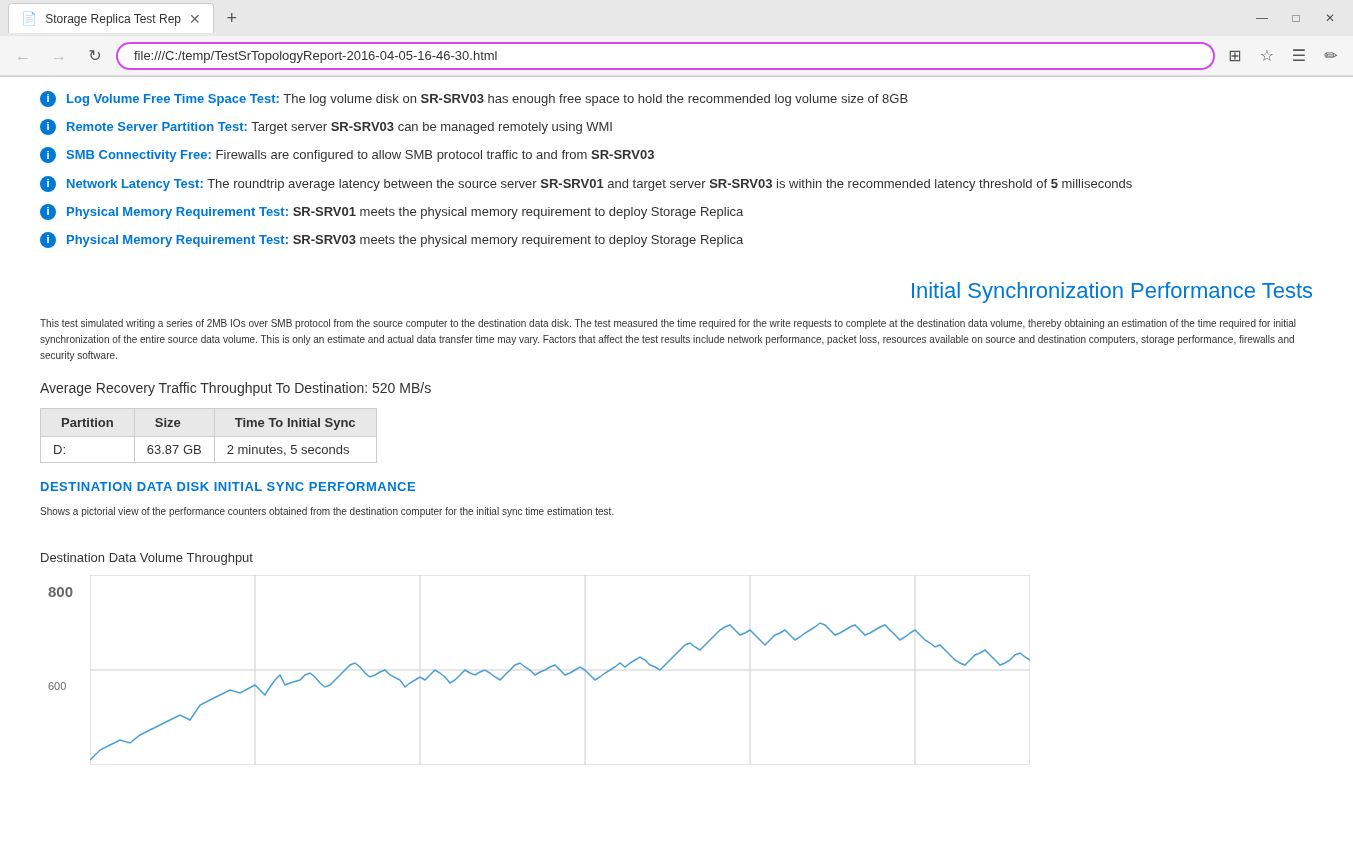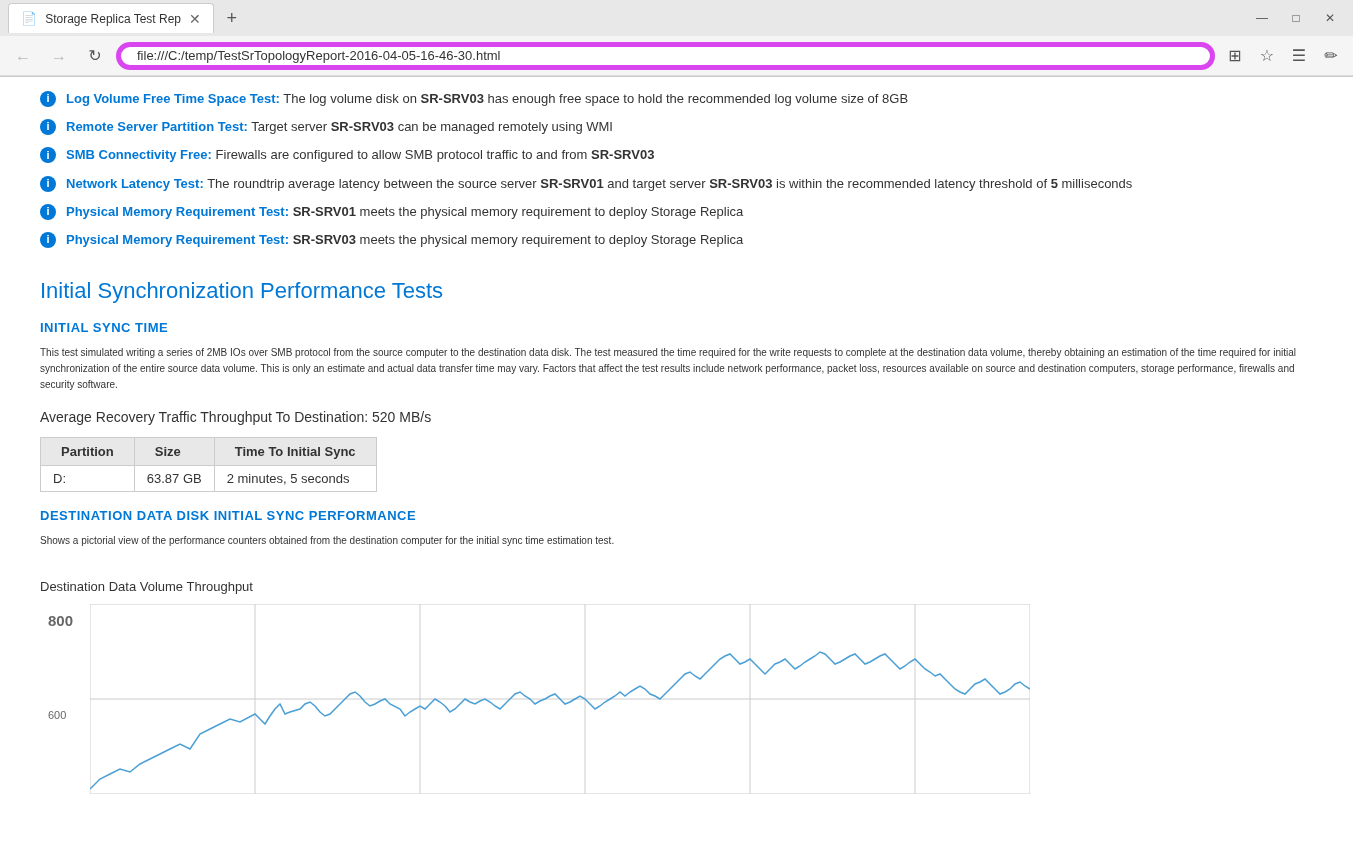--- a/index.html
+++ b/index.html
@@ -74,7 +74,7 @@
     .address-bar {
       flex: 1;
       height: 28px;
-      border: 5px solid #d946ef;
+      border: 2px solid #d946ef;
       border-radius: 14px;
       padding: 0 16px;
       font-size: 13px;

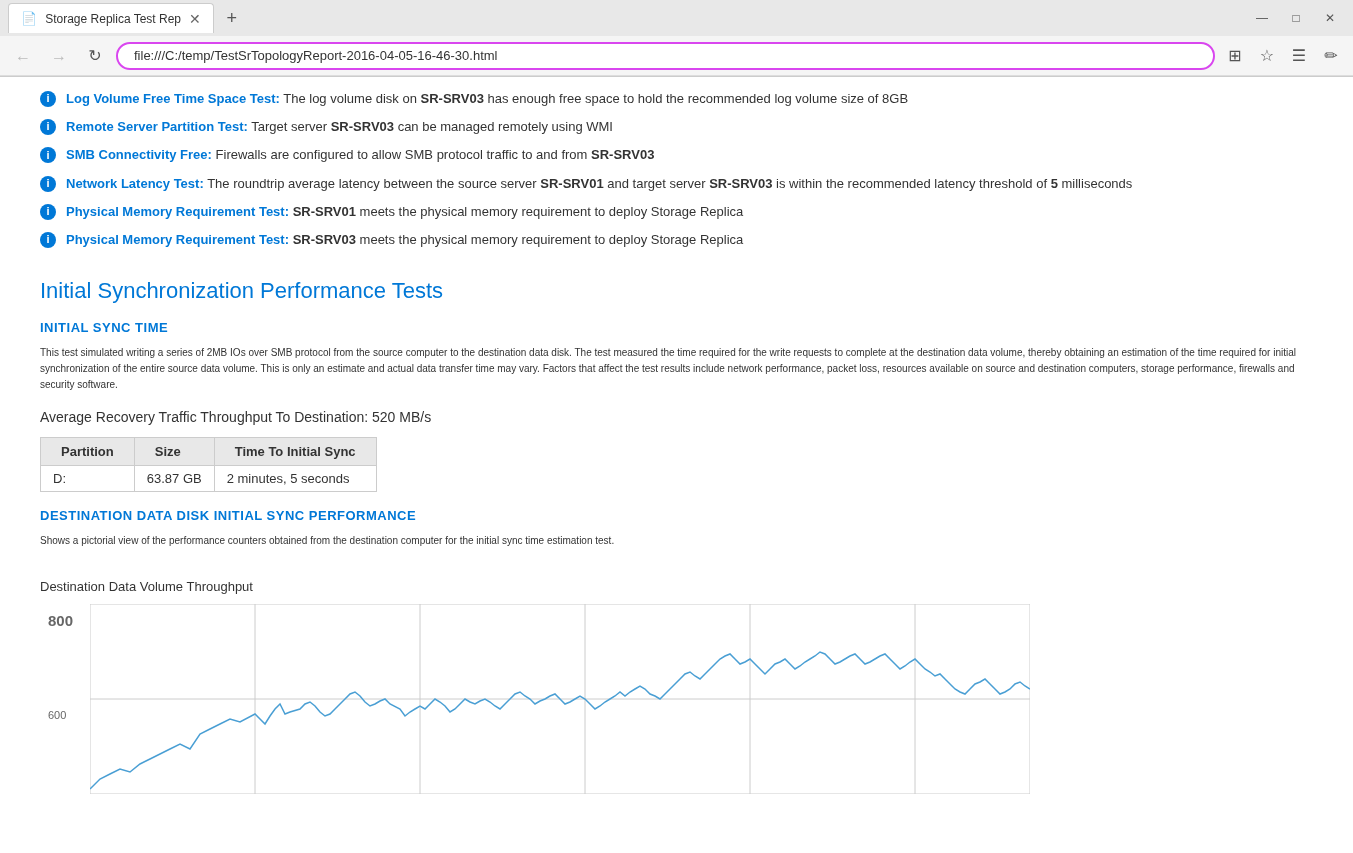--- a/index.html
+++ b/index.html
@@ -140,6 +140,7 @@
       color: #0078d7;
       font-weight: 300;
       margin: 24px 0 12px 0;
+      text-align: right;
     }
     .subsection-heading {
       font-size: 13px;

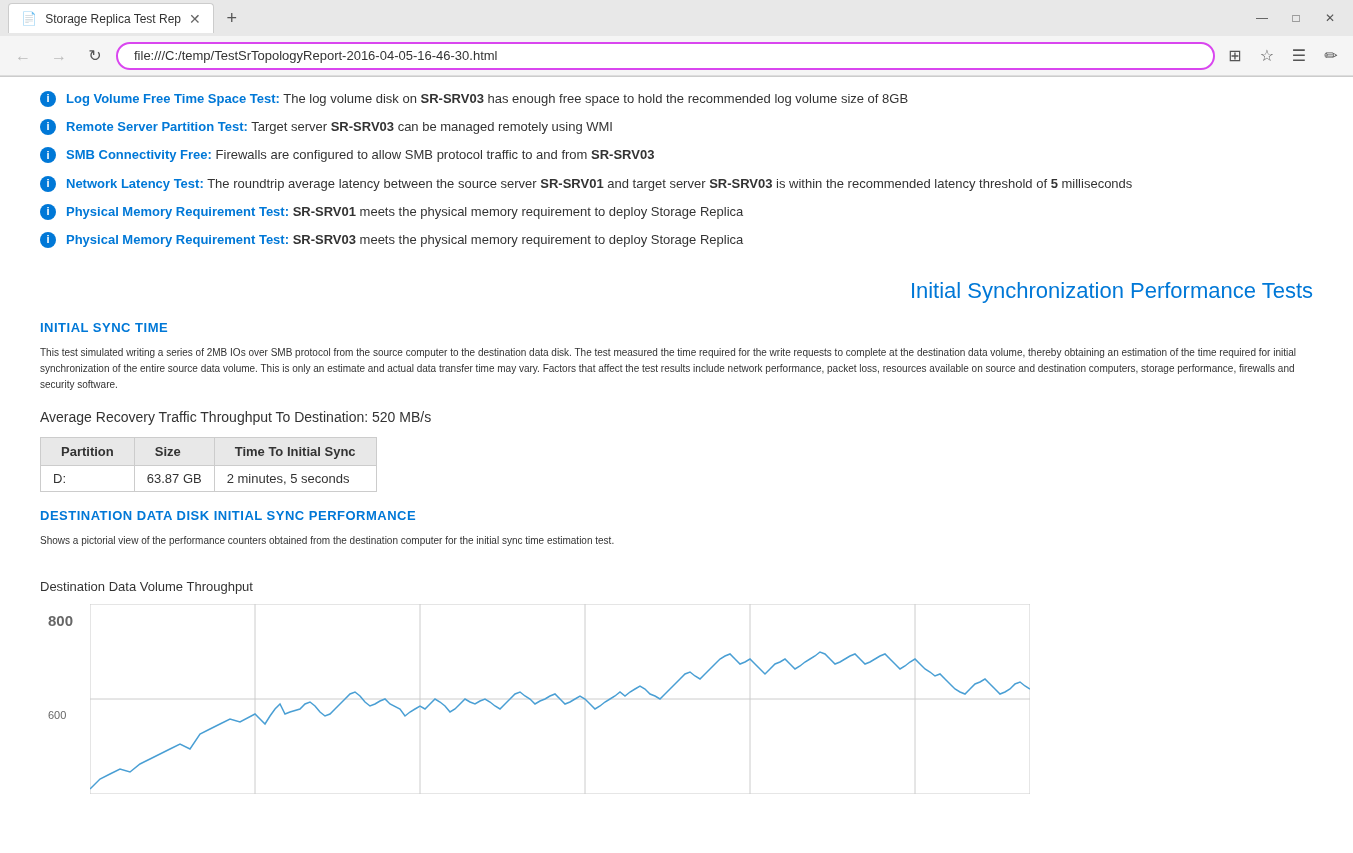--- a/index.html
+++ b/index.html
@@ -284,7 +284,6 @@
 
   <h1 class="section-heading">Initial Synchronization Performance Tests</h1>
 
-  <div class="subsection-heading">INITIAL SYNC TIME</div>
 
   <p class="description-text">This test simulated writing a series of 2MB IOs over SMB protocol from the source computer to the destination data disk. The test measured the time required for the write requests to complete at the destination data volume, thereby obtaining an estimation of the time required for initial synchronization of the entire source data volume. This is only an estimate and actual data transfer time may vary. Factors that affect the test results include network performance, packet loss, resources available on source and destination computers, storage performance, firewalls and security software.</p>
 

